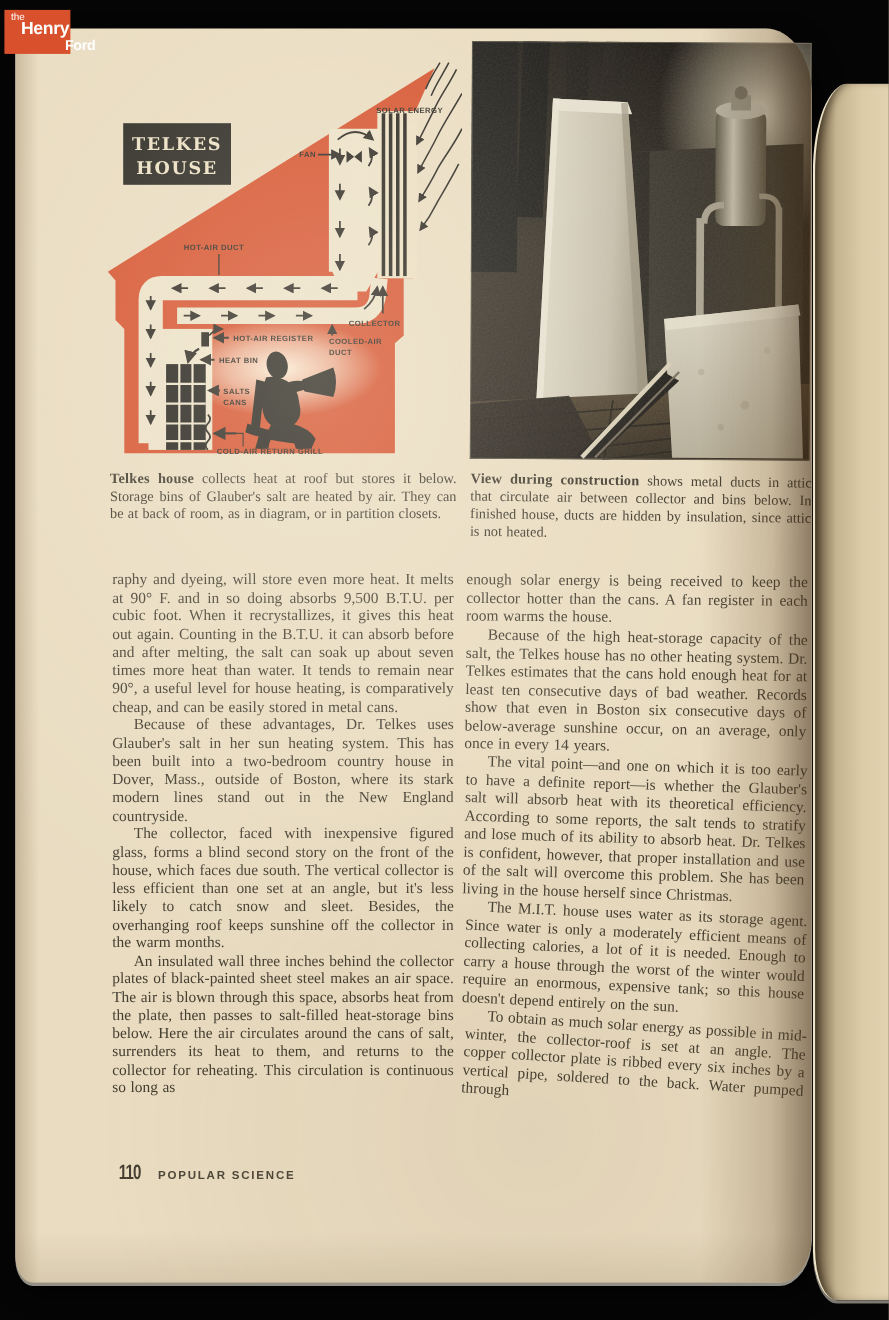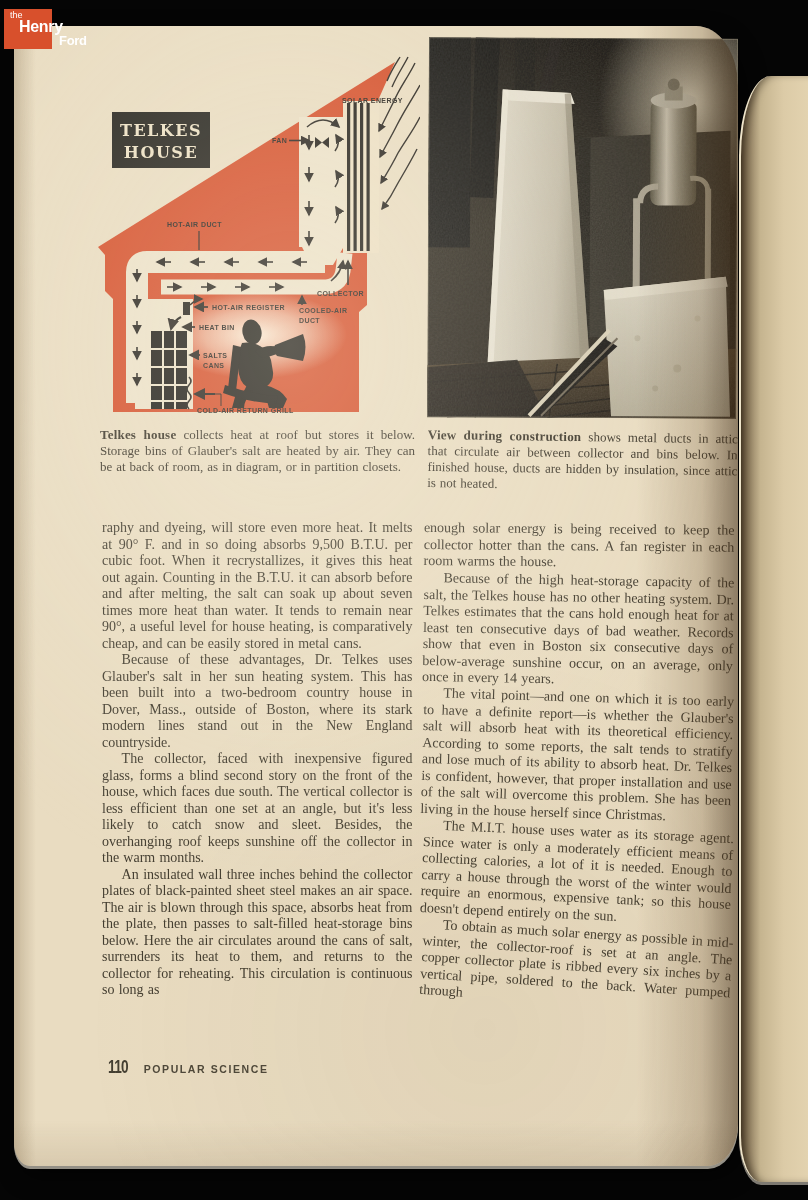--- a/index.html
+++ b/index.html
@@ -32,7 +32,7 @@
   }
   
   .hf-logo{
-    position:absolute;left:4px;top:9px;width:48px;height:40px;z-index:50;
+    position:absolute;left:4px;top:9px;width:60px;height:40px;z-index:50;
     background:#d8502c;color:#fff;
     font-family:"Liberation Sans", sans-serif;line-height:1;
     padding:2px 0 0 6px;box-sizing:border-box;

